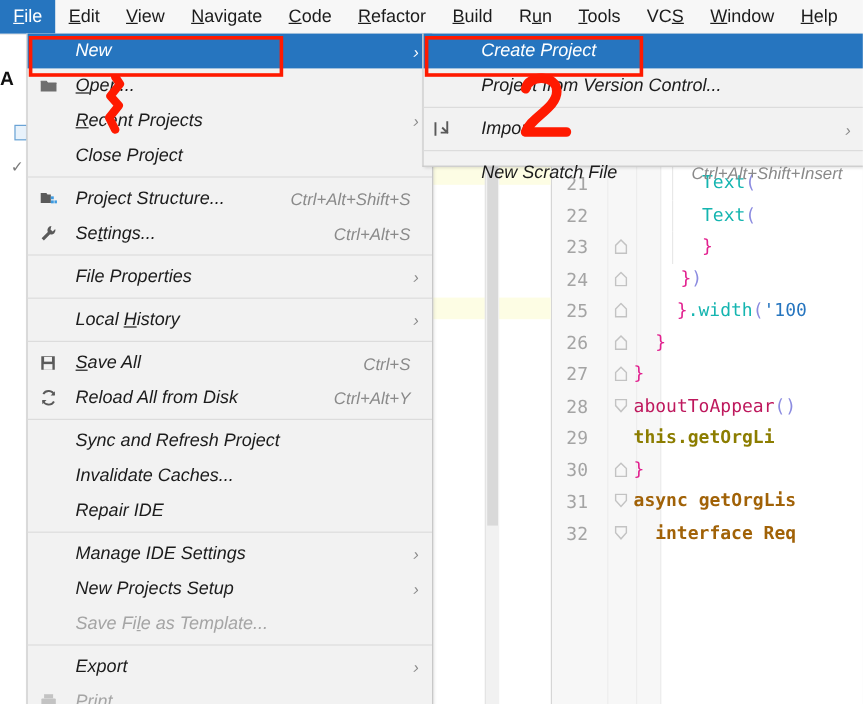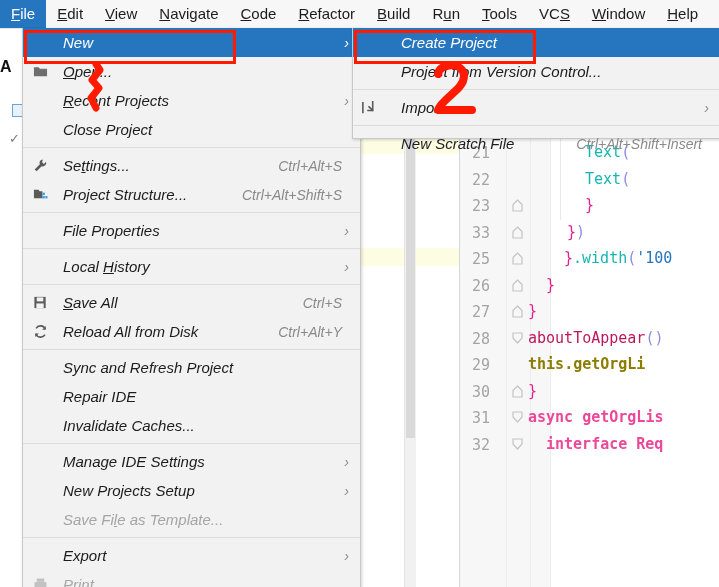--- a/index.html
+++ b/index.html
@@ -326,15 +326,6 @@
     <div class="mi">
       <span class="ic">
         <svg width="15" height="15" viewBox="0 0 16 16" fill="none">
-          <path d="M10.5 1.5a3.6 3.6 0 0 0-3.2 5.2L1.8 12.2l2 2 5.5-5.5a3.6 3.6 0 0 0 4.6-4.6l-2.3 2.3-1.9-1.9z" fill="#5a5a5a"></path>
-        </svg>
-      </span>
-      <span class="lbl">Se<u>t</u>tings...</span>
-      <span class="sc">Ctrl+Alt+S</span>
-    </div>
-    <div class="mi">
-      <span class="ic">
-        <svg width="15" height="15" viewBox="0 0 16 16" fill="none">
           <path d="M1 3h5l1 1.4h3V12H1z" fill="#5a5a5a"></path>
           <rect x="10" y="6" width="2.6" height="2.6" fill="#3d9ae0"></rect>
           <rect x="10" y="9.6" width="2.6" height="2.6" fill="#3d9ae0"></rect>
@@ -344,6 +335,15 @@
       <span class="lbl">Project Structure...</span>
       <span class="sc">Ctrl+Alt+Shift+S</span>
     </div>
+    <div class="mi">
+      <span class="ic">
+        <svg width="15" height="15" viewBox="0 0 16 16" fill="none">
+          <path d="M10.5 1.5a3.6 3.6 0 0 0-3.2 5.2L1.8 12.2l2 2 5.5-5.5a3.6 3.6 0 0 0 4.6-4.6l-2.3 2.3-1.9-1.9z" fill="#5a5a5a"></path>
+        </svg>
+      </span>
+      <span class="lbl">Se<u>t</u>tings...</span>
+      <span class="sc">Ctrl+Alt+S</span>
+    </div>
     <div class="sep"></div>
     <div class="mi">
       <span class="ic"></span>

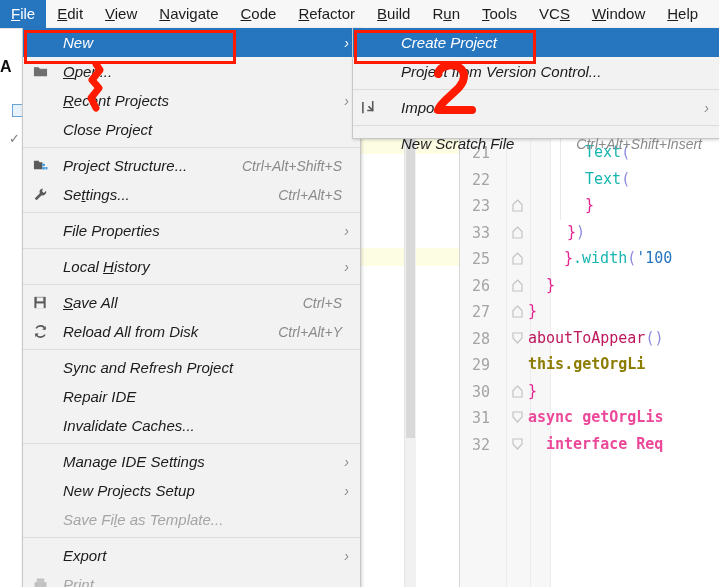--- a/index.html
+++ b/index.html
@@ -204,7 +204,7 @@
           <span class="codetext" style="left: 125px;"><span class="tok-brace">}</span></span>
         </div>
         <div class="code-row">
-          <span class="ln">33</span>
+          <span class="ln">24</span>
           <span class="fold">
             <svg width="11" height="13" viewBox="0 0 11 13">
               <path d="M5.5 1 10 5.5V12H1V5.5z" fill="none" stroke="#c3c3c3" stroke-width="1.2"></path>

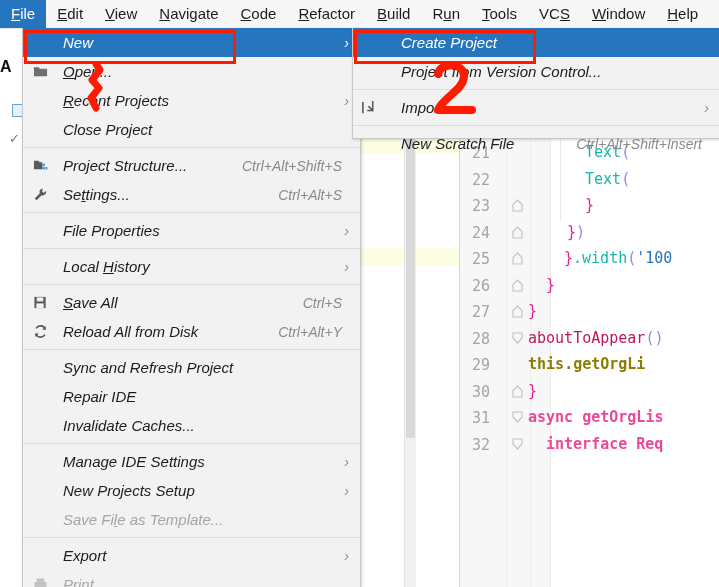--- a/index.html
+++ b/index.html
@@ -387,11 +387,11 @@
     </div>
     <div class="mi">
       <span class="ic"></span>
+      <span class="lbl">Invalidate Caches...</span>
+    </div>
+    <div class="mi">
+      <span class="ic"></span>
       <span class="lbl">Repair IDE</span>
-    </div>
-    <div class="mi">
-      <span class="ic"></span>
-      <span class="lbl">Invalidate Caches...</span>
     </div>
     <div class="sep"></div>
     <div class="mi">

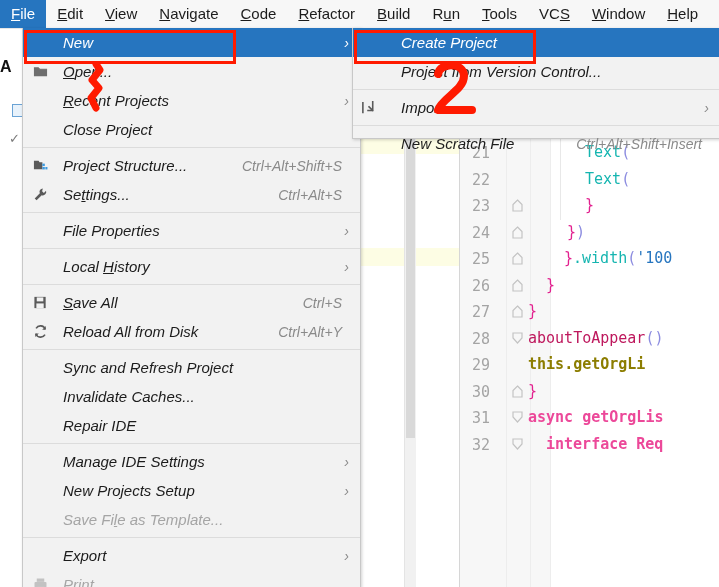--- a/index.html
+++ b/index.html
@@ -85,7 +85,7 @@
   .tok-call{color:#15b5b0;}
   .tok-paren{color:#8c8ce0;}
   .tok-brace{color:#e2218f;}
-  .tok-kw2{color:#ec4899;font-weight:bold;}
+  .tok-kw2{color:#a16207;font-weight:bold;}
   .tok-fn{color:#be185d;}
   .tok-this{color:#8c7d00;font-weight:bold;}
   .tok-str{color:#2675bf;}

